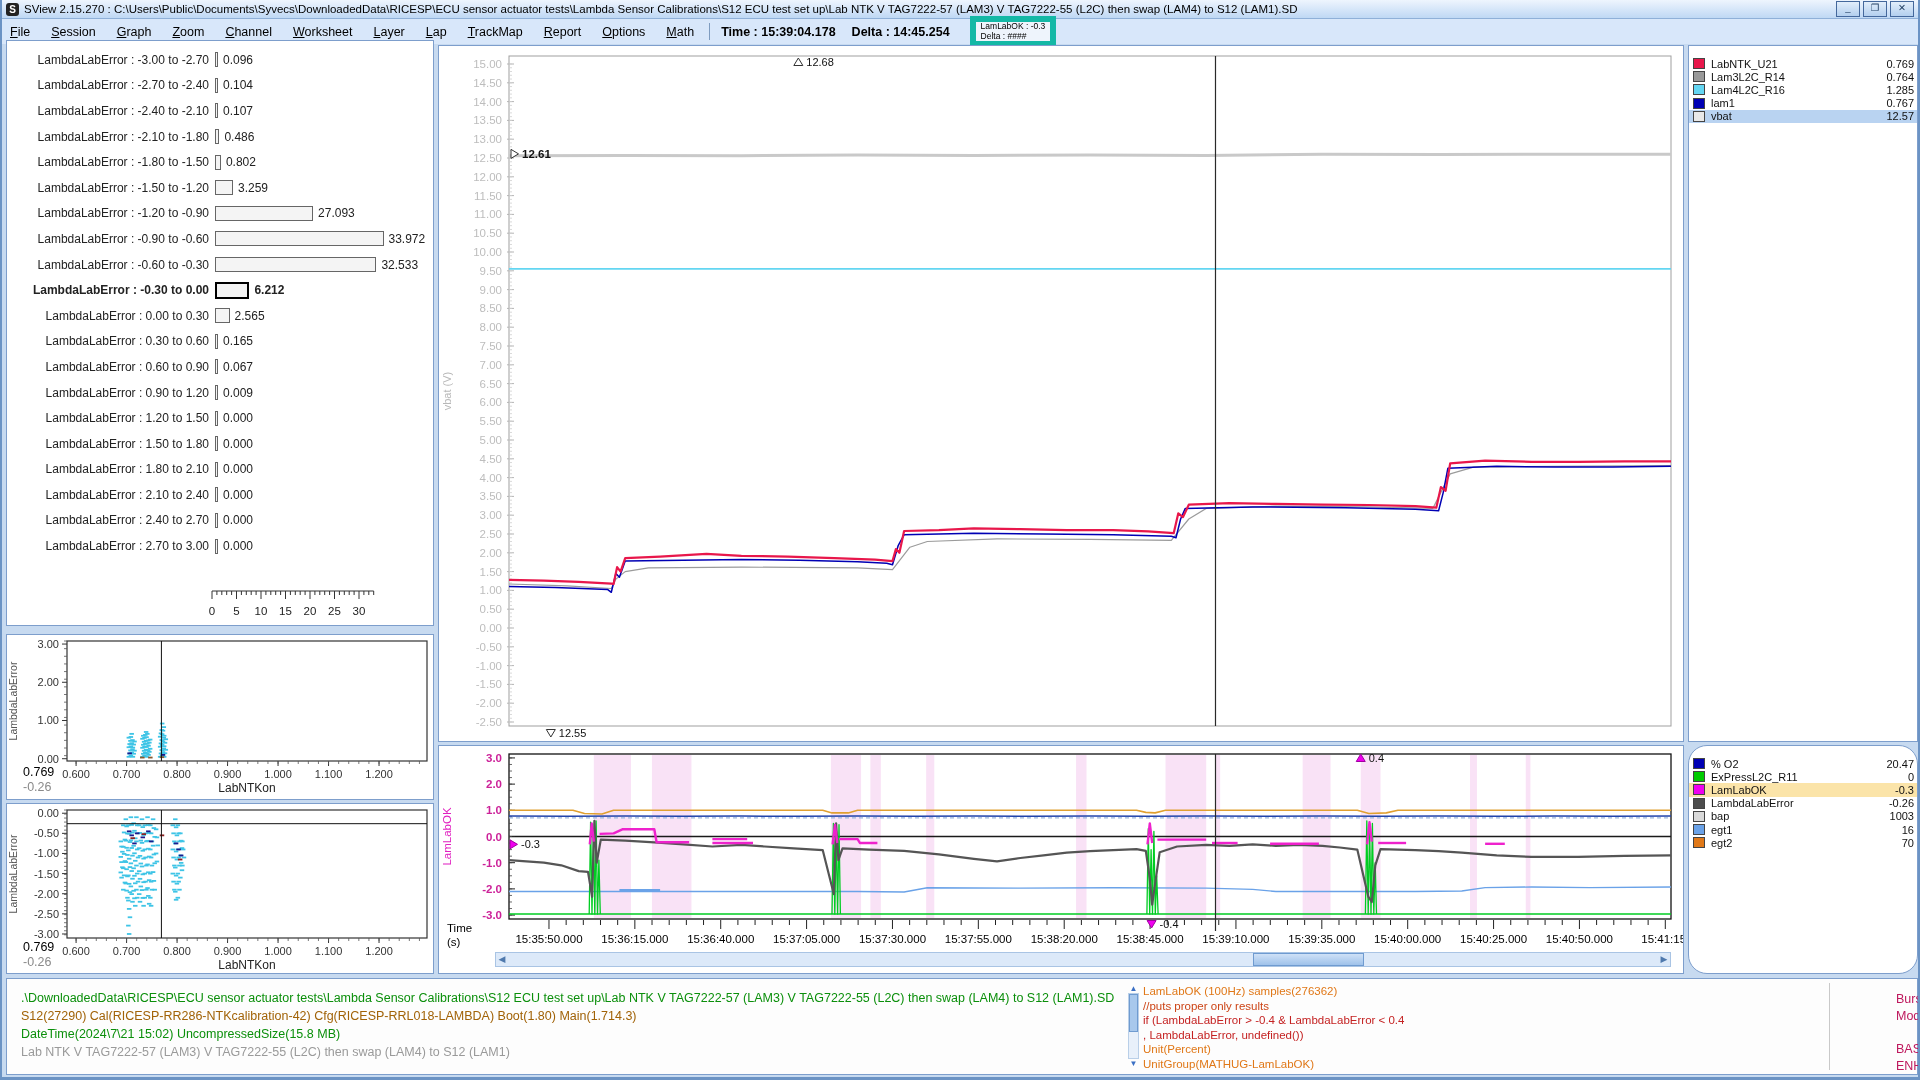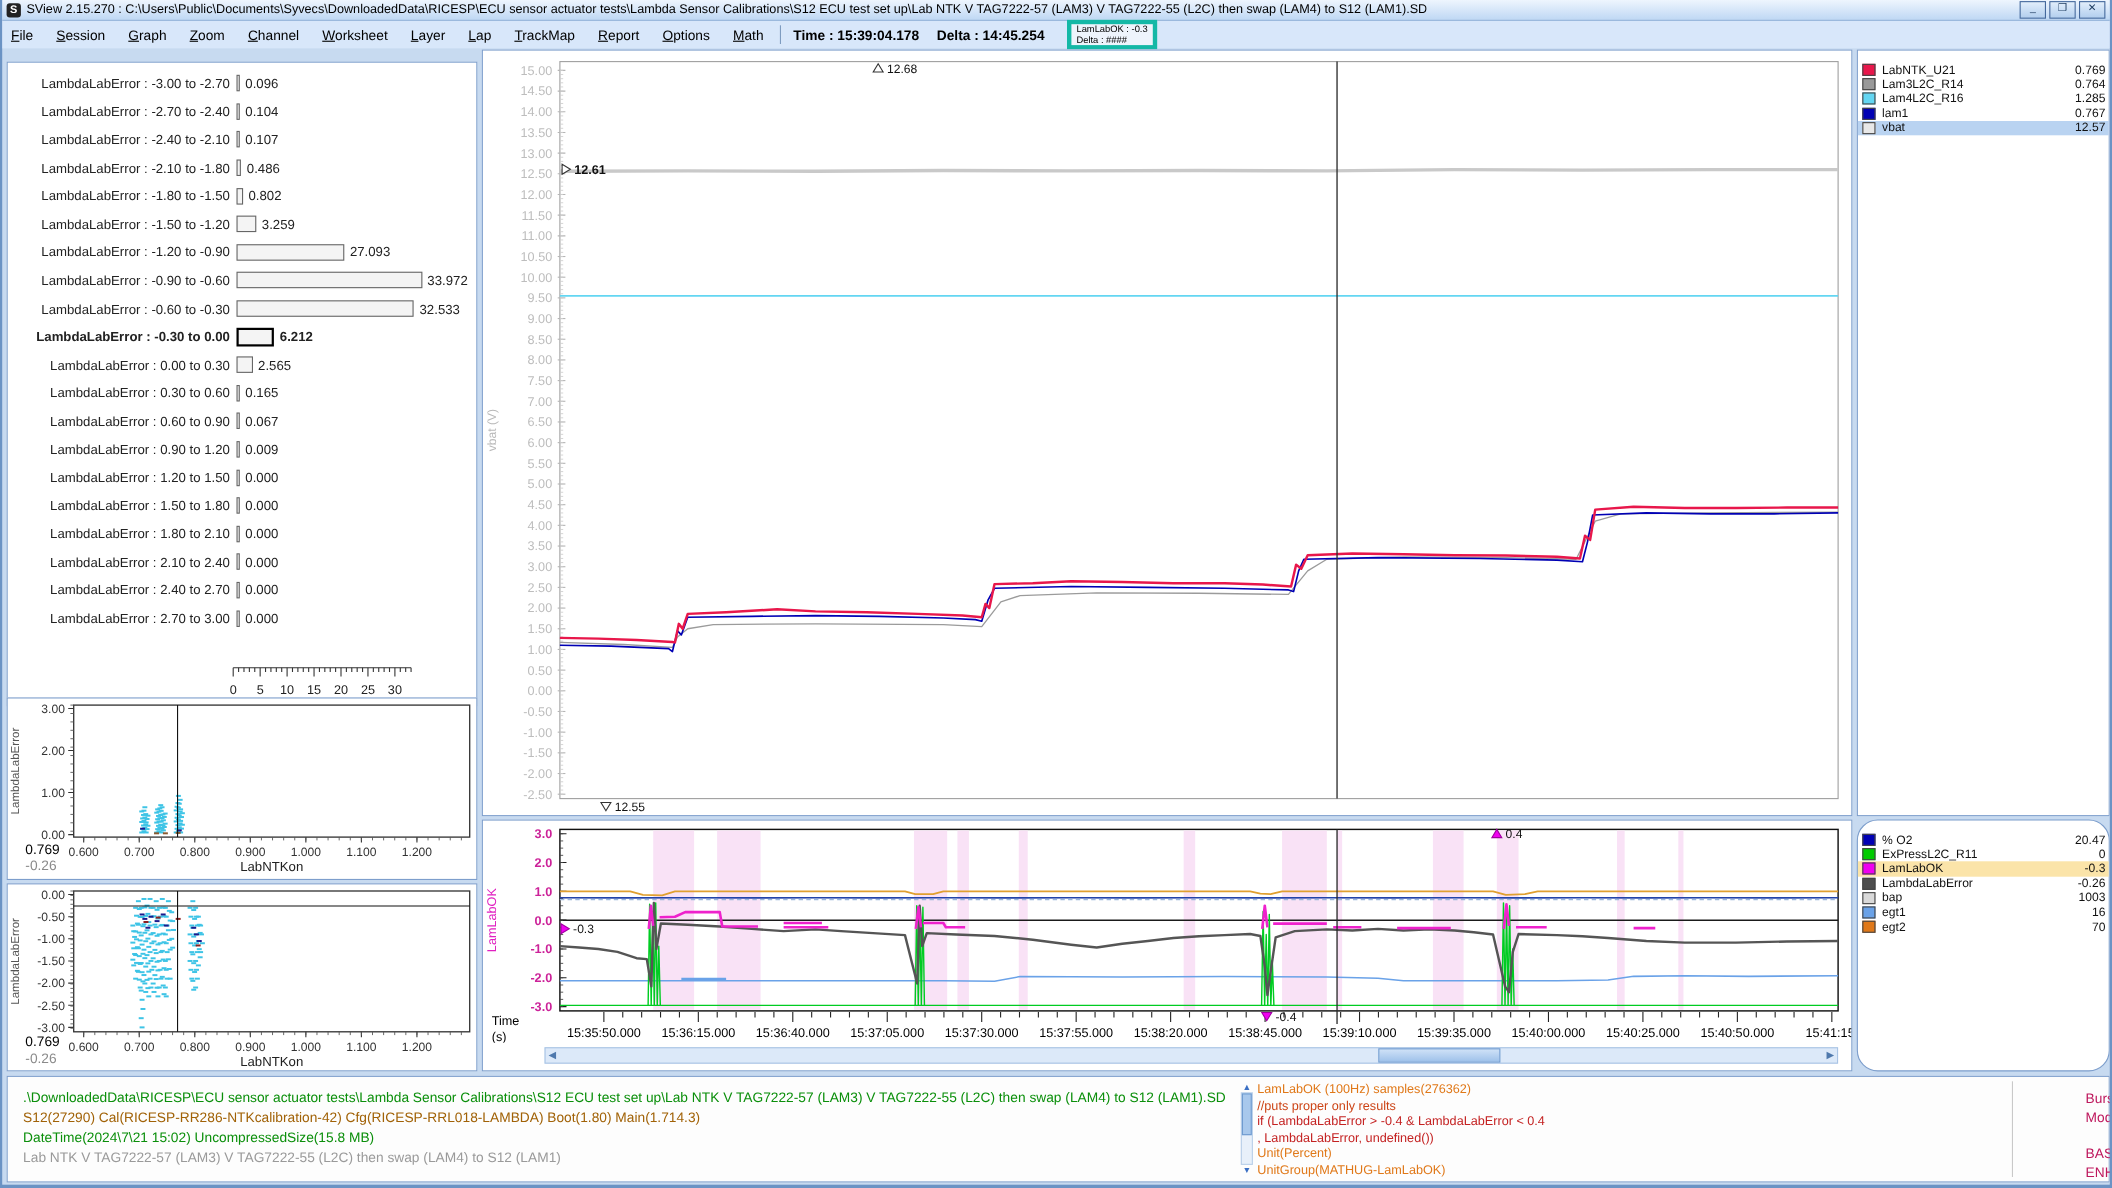--- a/index.html
+++ b/index.html
@@ -17,7 +17,7 @@
   .menu-item::first-letter{text-decoration:underline;}
   .menu-sep{width:1px;height:17px;background:#7e9cc0;margin:0 11px 0 15px;}
   .time-label{font-weight:bold;margin-right:16px;white-space:nowrap;}
-  .info-box{margin-left:4px;background:#eef4fc;border:4px solid #14b8a6;padding:0 5px;font-size:8.5px;line-height:9.5px;white-space:nowrap;}
+  .info-box{margin-left:4px;background:#eef4fc;border:6px solid #14b8a6;padding:0 5px;font-size:8.5px;line-height:9.5px;white-space:nowrap;}
   
   .panel{position:absolute;background:#fff;border:1px solid #7d9ecc;box-sizing:border-box;}
   #histogram{left:4px;top:56px;width:428px;height:586px;}

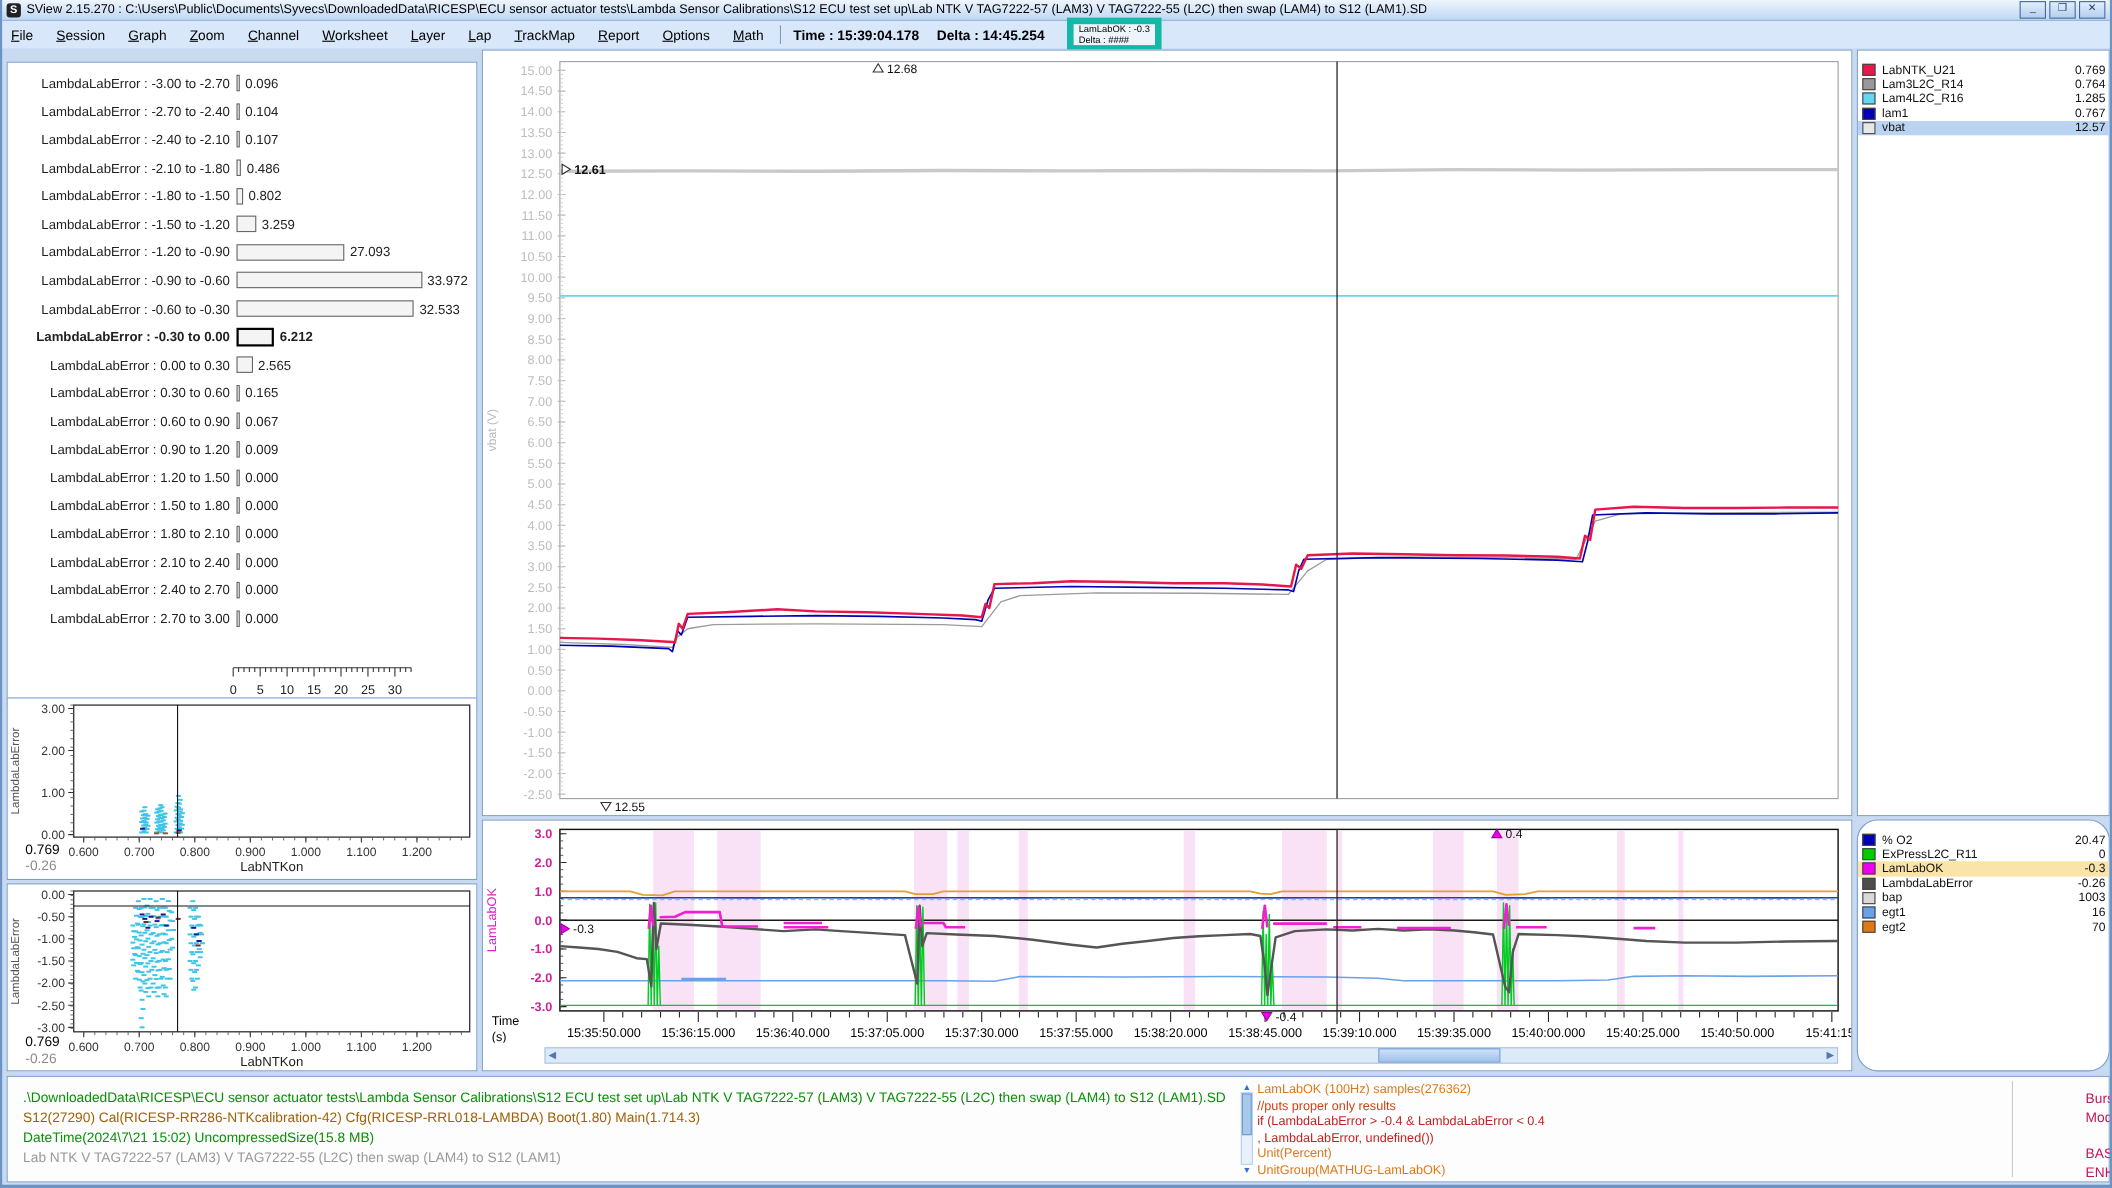--- a/index.html
+++ b/index.html
@@ -20,7 +20,7 @@
   .info-box{margin-left:4px;background:#eef4fc;border:6px solid #14b8a6;padding:0 5px;font-size:8.5px;line-height:9.5px;white-space:nowrap;}
   
   .panel{position:absolute;background:#fff;border:1px solid #7d9ecc;box-sizing:border-box;}
-  #histogram{left:4px;top:56px;width:428px;height:586px;}
+  #histogram{left:4px;top:40px;width:428px;height:586px;}
   #scatter1{left:4px;top:634px;width:428px;height:166px;}
   #scatter2{left:4px;top:803px;width:428px;height:171px;}
   #main-chart{left:436px;top:45px;width:1246px;height:697px;}

